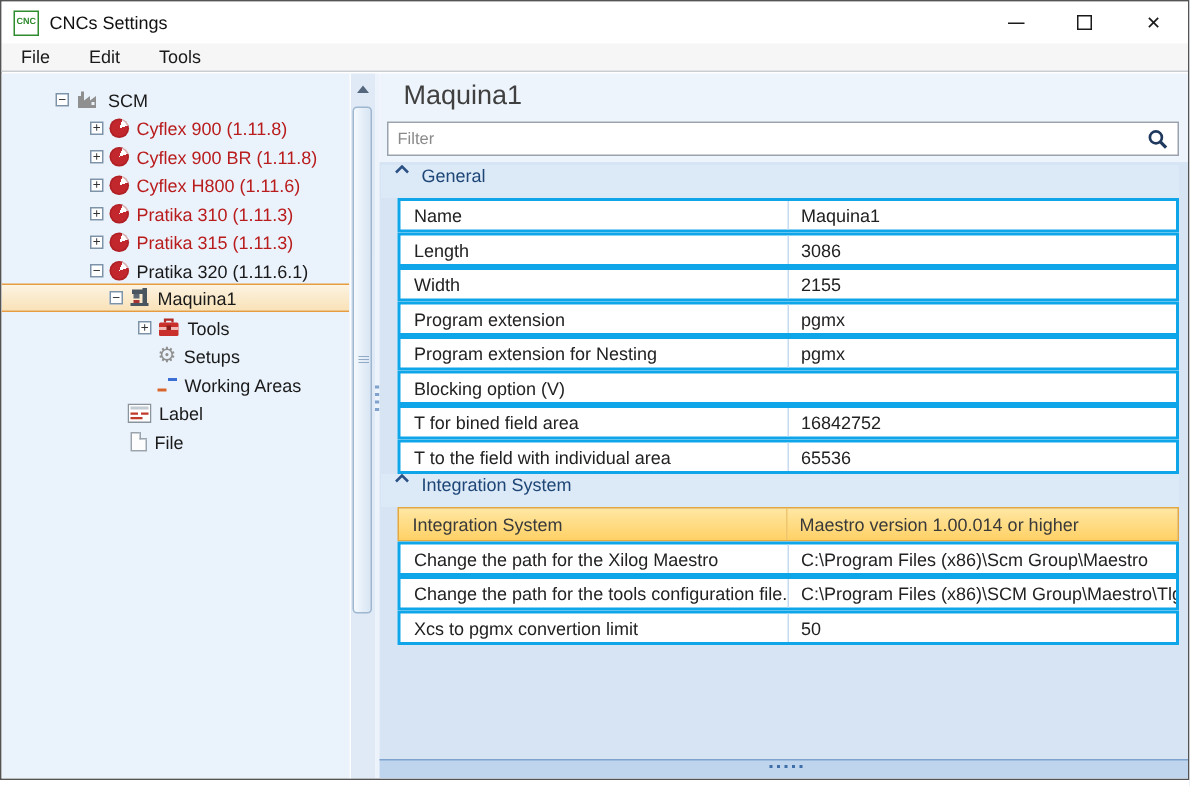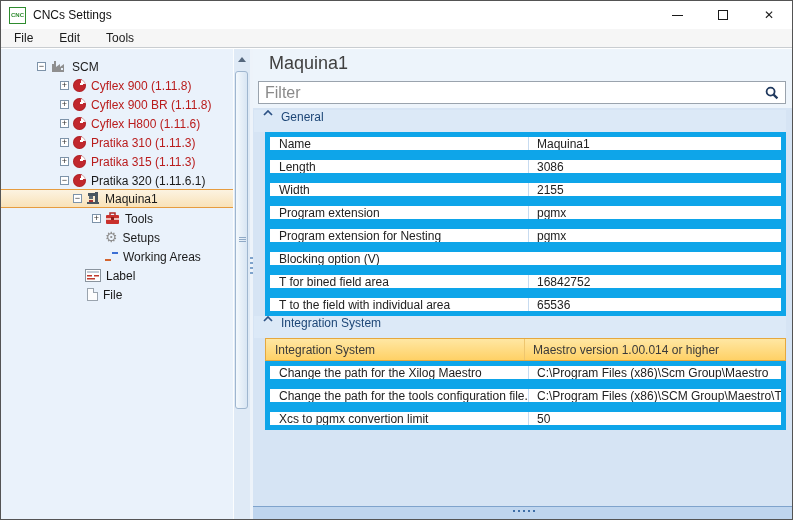--- a/index.html
+++ b/index.html
@@ -70,7 +70,7 @@
   .panel-title { position:absolute; top:4px; left:16px; font-size:18px; color:#404040; }
   .filter-box { position:absolute; top:32px; left:5px; width:528px; height:23px; background:#fff; border:1px solid #9aa3ad;
                 display:flex; align-items:center; }
-  .filter-input { flex:1; border:none; outline:none; background:transparent; font-size:16px; color:#7f1d1d; padding:0 6px;
+  .filter-input { flex:1; border:none; outline:none; background:transparent; font-size:11px; color:#7f1d1d; padding:0 6px;
                   font-family:"Liberation Sans","DejaVu Sans",sans-serif; }
   .filter-input::placeholder { color:#8a8a8a; }
   .mag { flex:0 0 auto; margin-right:6px; }

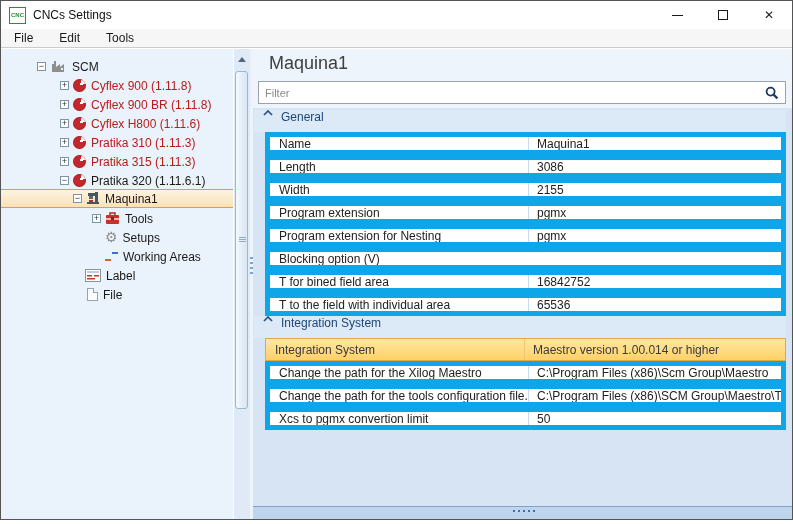--- a/index.html
+++ b/index.html
@@ -79,7 +79,7 @@
   .cat-header { position:absolute; left:1px; right:6px; height:22px; background:#dcE9f7; background:#dce9f7;
                 display:flex; font-size:12px; color:#1d4676; }
   .cat-chevron { margin:0 8px 0 9px; display:block; }
-  .prop-row { position:absolute; left:12px; right:6px; height:23px; background:#fff; border:5px solid #0ea5e9;
+  .prop-row { position:absolute; left:12px; right:6px; height:23px; background:#fff; border:2px solid #0ea5e9;
               display:flex; font-size:12px; color:#222; }
   .prop-label { flex:0 0 258px; display:flex; align-items:center; padding-left:9px; overflow:hidden; white-space:nowrap; }
   .prop-value { flex:1; display:flex; align-items:center; padding-left:8px; border-left:1px solid #c7dbf0;

